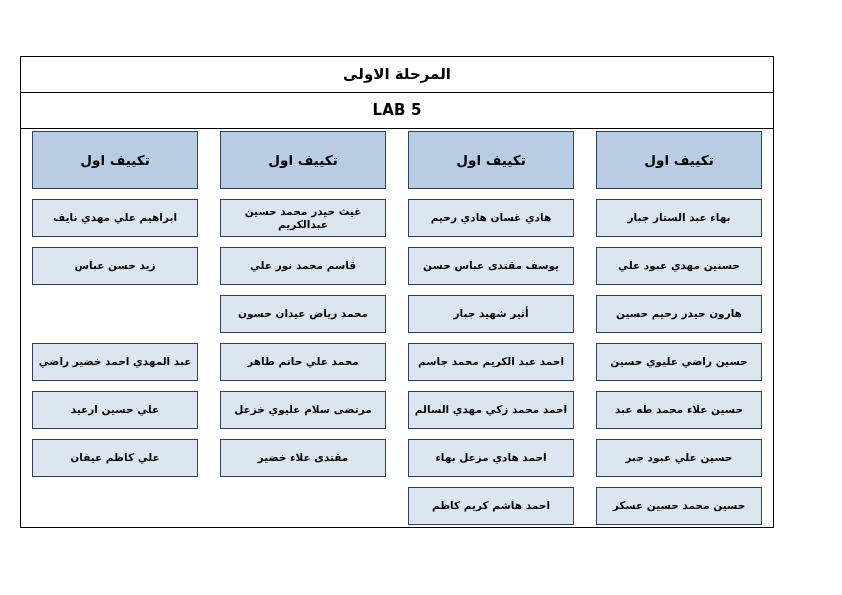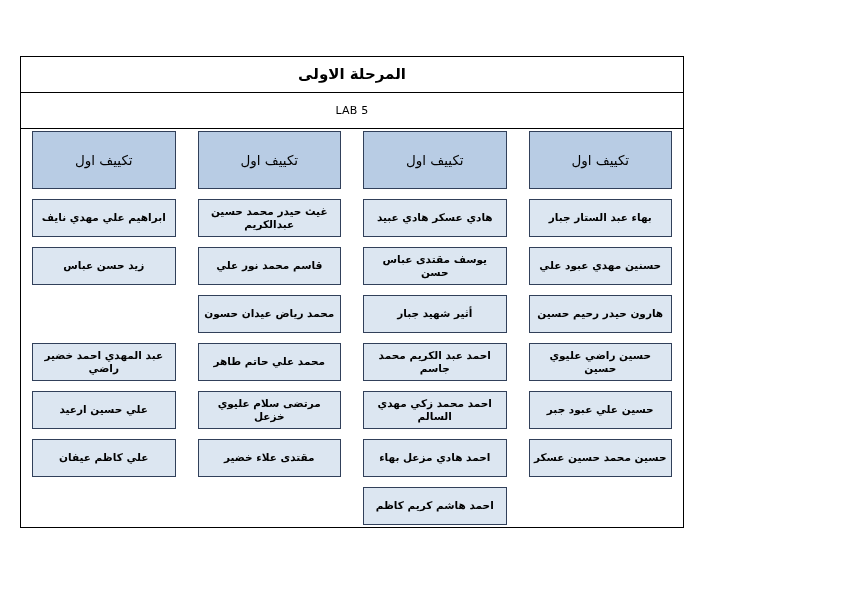--- a/index.html
+++ b/index.html
@@ -21,7 +21,7 @@
     position: absolute;
     left: 20px;
     top: 56px;
-    width: 664px;
+    width: 754px;
     height: 472px;
     border: 1.6px solid #000000;
     box-sizing: border-box;

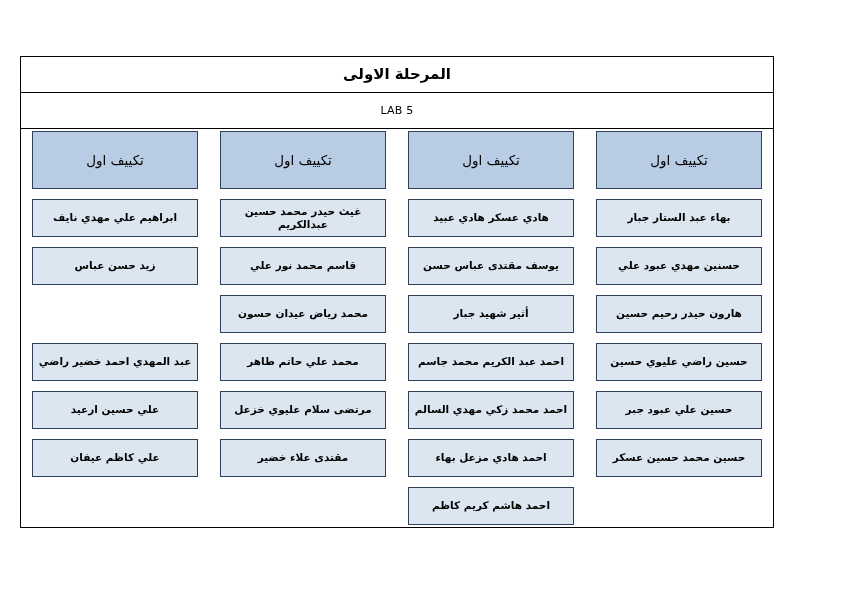--- a/index.html
+++ b/index.html
@@ -45,8 +45,8 @@
     line-height: 1;
   }
   .title-row.lab .title-text {
-    font-size: 11px;
-    font-weight: 400;
+    font-size: 15px;
+    font-weight: 700;
     direction: ltr;
   }
 

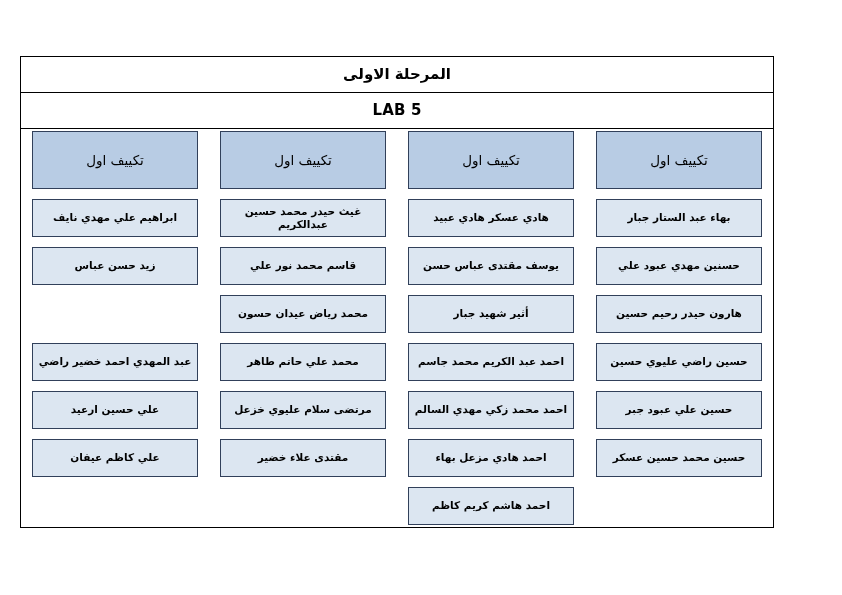--- a/index.html
+++ b/index.html
@@ -77,7 +77,7 @@
     align-items: center;
     justify-content: center;
     font-size: 13.5px;
-    font-weight: 400;
+    font-weight: 700;
     color: #000000;
   }
 

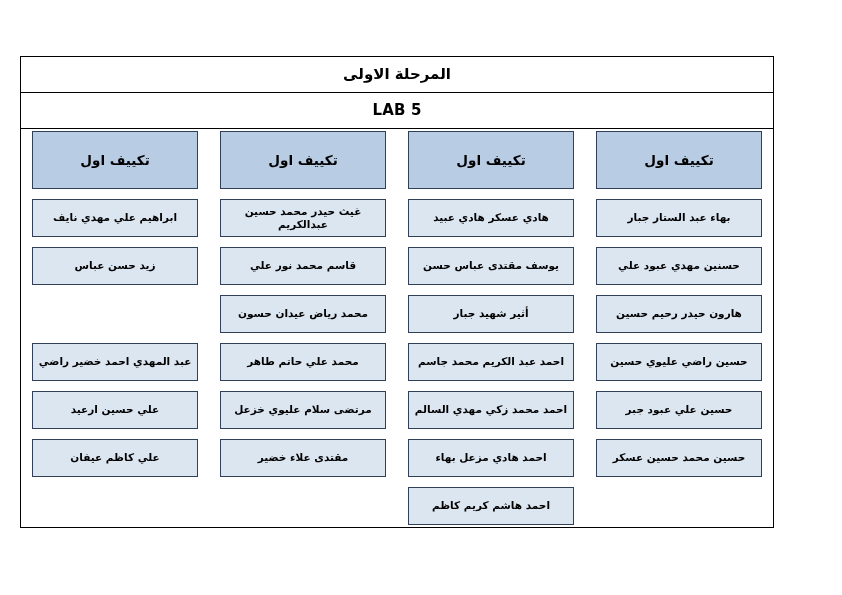--- a/index.html
+++ b/index.html
@@ -131,7 +131,7 @@
 
     <div class="column">
       <div class="col-header">تكييف اول</div>
-      <div class="cell">هادي عسكر هادي عبيد</div>
+      <div class="cell">هادي غسان هادي رحيم</div>
       <div class="cell">يوسف مقتدى عباس حسن</div>
       <div class="cell">أثير شهيد جبار</div>
       <div class="cell">احمد عبد الكريم محمد جاسم</div>

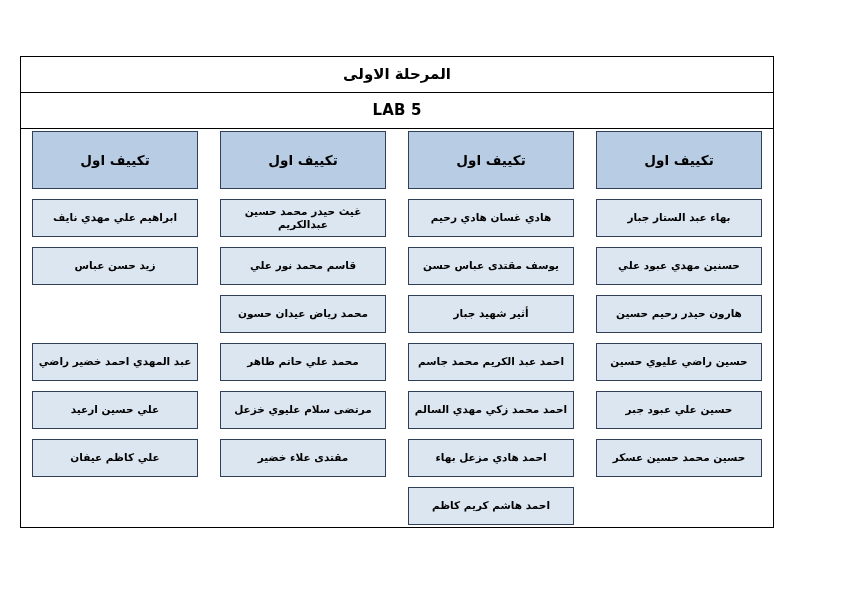--- a/index.html
+++ b/index.html
@@ -125,6 +125,7 @@
       <div class="cell">حسنين مهدي عبود علي</div>
       <div class="cell">هارون حيدر رحيم حسين</div>
       <div class="cell">حسين راضي عليوي حسين</div>
+      <div class="cell">حسين علاء محمد طه عبد</div>
       <div class="cell">حسين علي عبود جبر</div>
       <div class="cell">حسين محمد حسين عسكر</div>
     </div>

